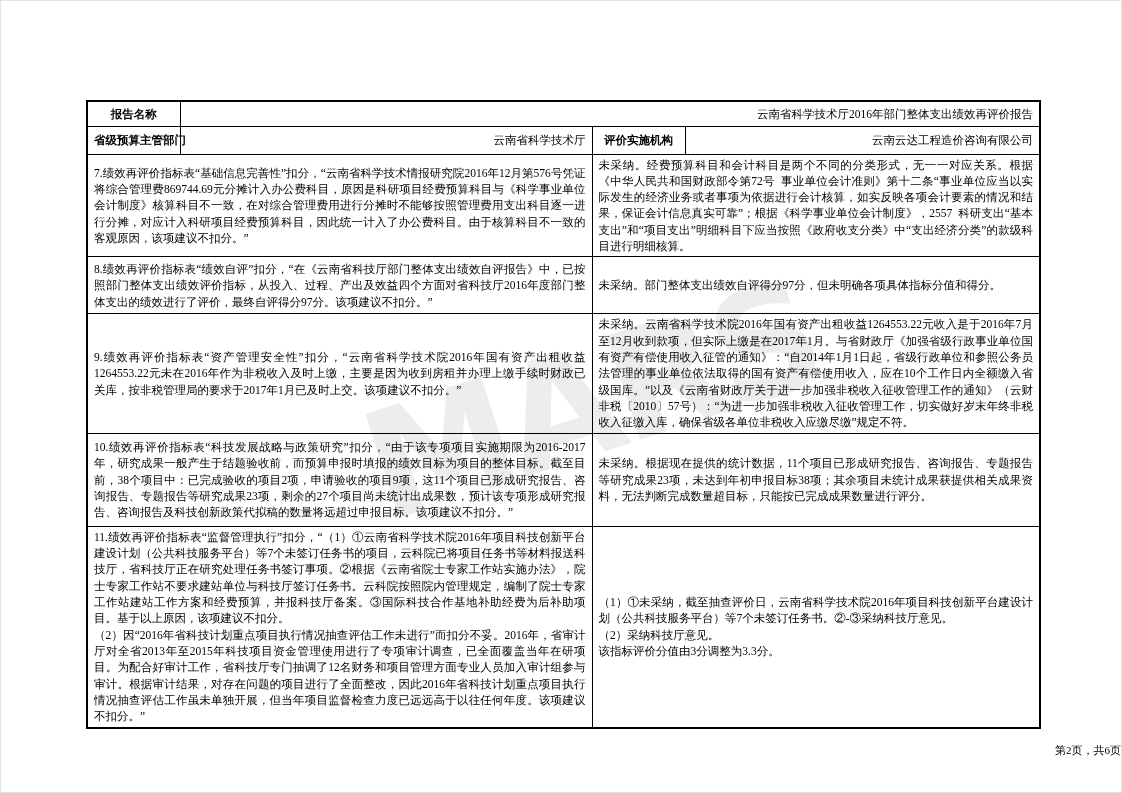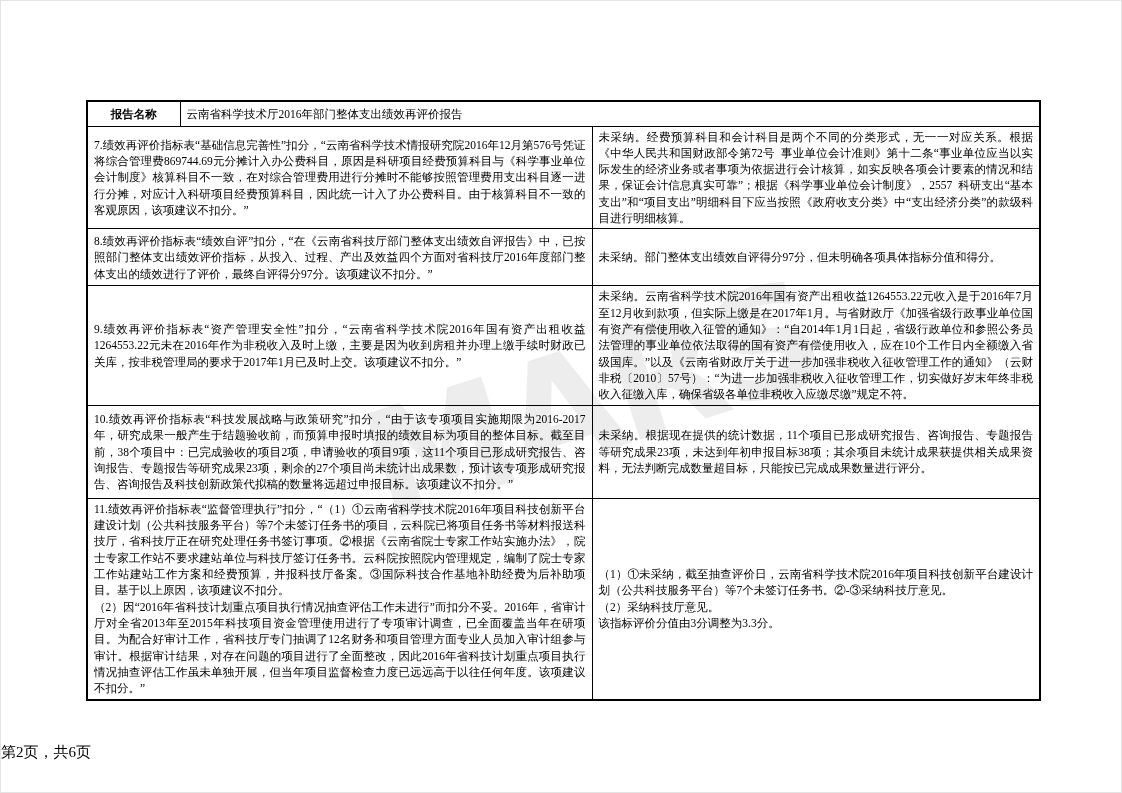--- a/index.html
+++ b/index.html
@@ -54,7 +54,7 @@
     white-space:nowrap;
   }
   td.value{
-    text-align:left;
+    text-align:right;
     font-size:12px;
   }
   td.body{

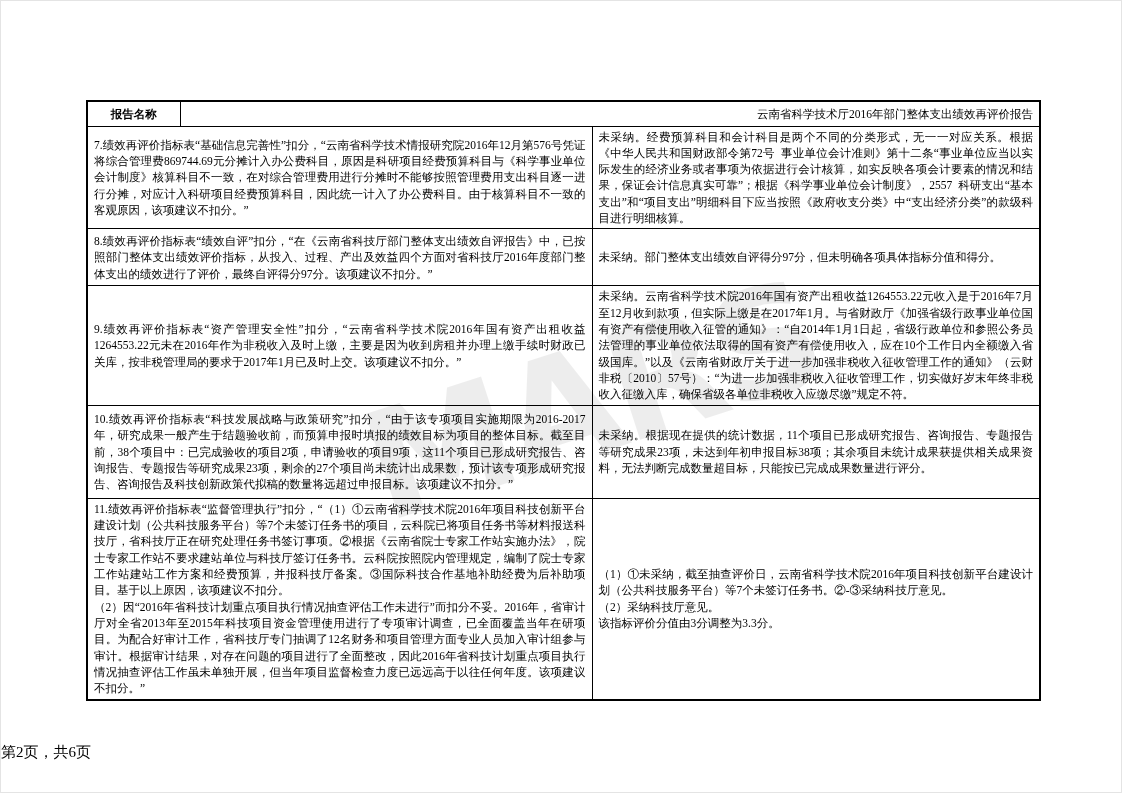--- a/index.html
+++ b/index.html
@@ -90,6 +90,12 @@
         <td class="label">报告名称</td>
         <td class="value" colspan="3">云南省科学技术厅2016年部门整体支出绩效再评价报告</td>
       </tr>
+      <tr style="height:28px">
+        <td class="label">省级预算主管部门</td>
+        <td class="value">云南省科学技术厅</td>
+        <td class="label">评价实施机构</td>
+        <td class="value">云南云达工程造价咨询有限公司</td>
+      </tr>
       <tr style="height:88px">
         <td class="body" colspan="2">7.绩效再评价指标表“基础信息完善性”扣分，“云南省科学技术情报研究院2016年12月第576号凭证将综合管理费869744.69元分摊计入办公费科目，原因是科研项目经费预算科目与《科学事业单位会计制度》核算科目不一致，在对综合管理费用进行分摊时不能够按照管理费用支出科目逐一进行分摊，对应计入科研项目经费预算科目，因此统一计入了办公费科目。由于核算科目不一致的客观原因，该项建议不扣分。”</td>
         <td class="body" colspan="2">未采纳。经费预算科目和会计科目是两个不同的分类形式，无一一对应关系。根据《中华人民共和国财政部令第72号  事业单位会计准则》第十二条“事业单位应当以实际发生的经济业务或者事项为依据进行会计核算，如实反映各项会计要素的情况和结果，保证会计信息真实可靠”；根据《科学事业单位会计制度》，2557  科研支出“基本支出”和“项目支出”明细科目下应当按照《政府收支分类》中“支出经济分类”的款级科目进行明细核算。</td>

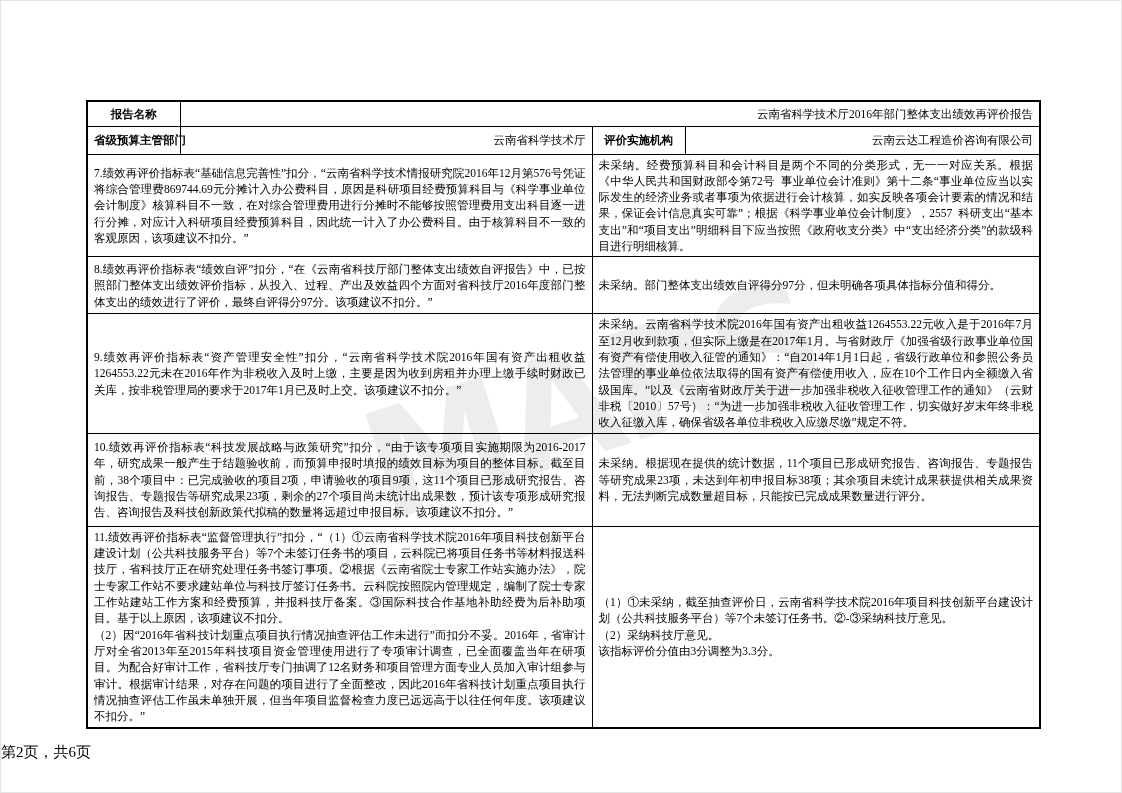--- a/index.html
+++ b/index.html
@@ -66,8 +66,8 @@
     position:absolute;
     left:0;right:0;
     top:742px;
-    text-align:left;
-    font-size:15px;
+    text-align:right;
+    font-size:11px;
     z-index:1;
   }
 </style>

